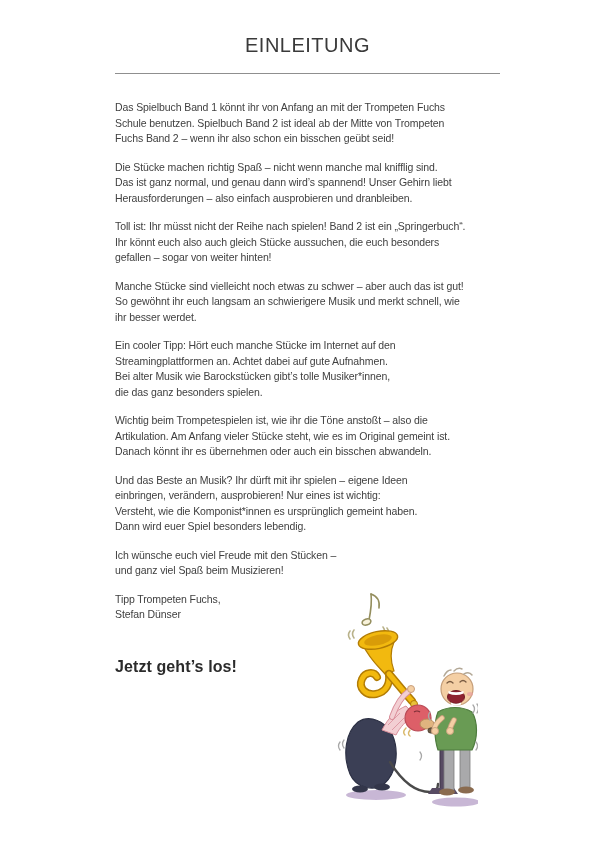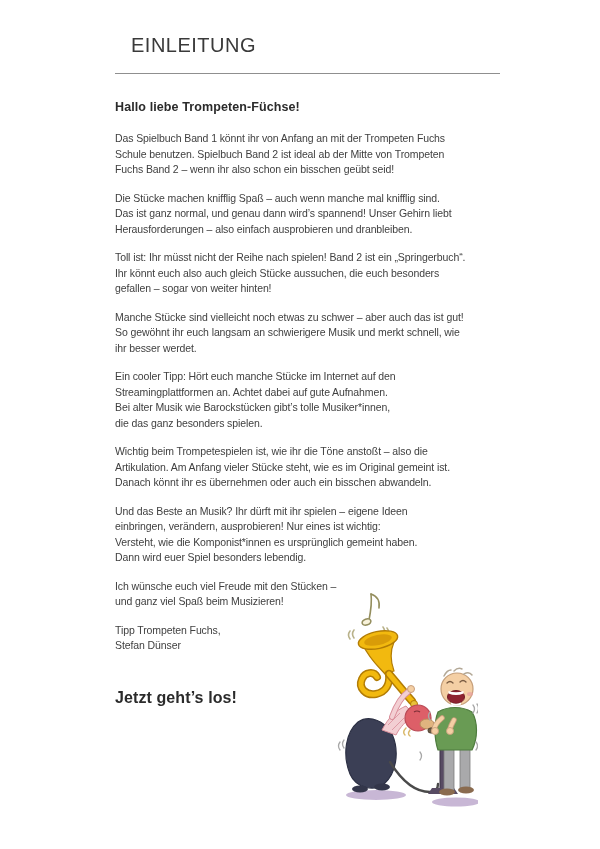--- a/index.html
+++ b/index.html
@@ -18,7 +18,7 @@
   .header{margin:33px 100px 0 115px;}
   .page-title{
     margin:16px; font-size:20px; font-weight:400; letter-spacing:.5px;
-    text-align:left; color:var(--title-text); line-height:24px;
+    text-align:center; color:var(--title-text); line-height:24px;
   }
   .rule{border:none; border-top:1px solid var(--rule); margin:11px 0 0 0;}
   .content{margin:26px 0 0 115px; width:392px;}

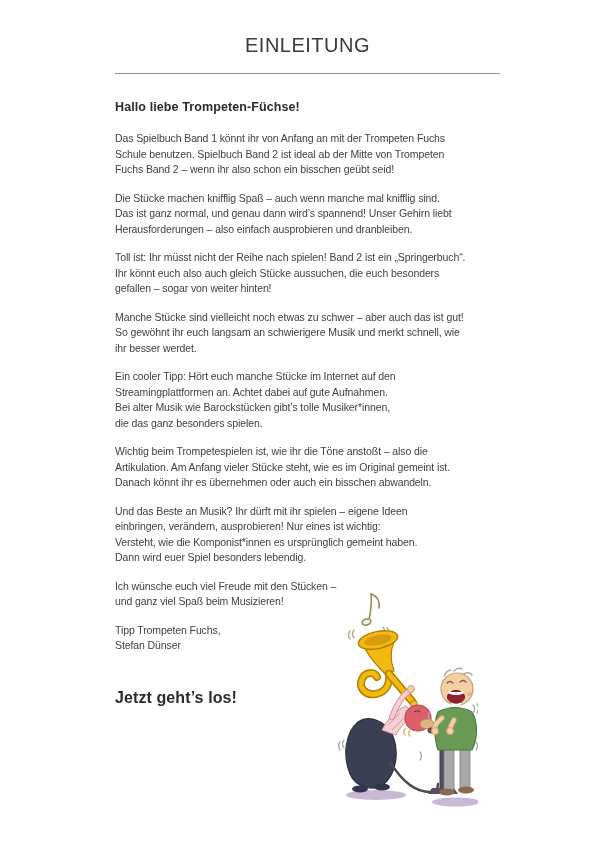--- a/index.html
+++ b/index.html
@@ -48,7 +48,6 @@
   </div>
 
   <div class="content">
-    <h2 class="greeting">Hallo liebe Trompeten-Füchse!</h2>
     <div>
         <p class="body-p">Das Spielbuch Band 1 könnt ihr von Anfang an mit der Trompeten Fuchs
 Schule benutzen. Spielbuch Band 2 ist ideal ab der Mitte von Trompeten

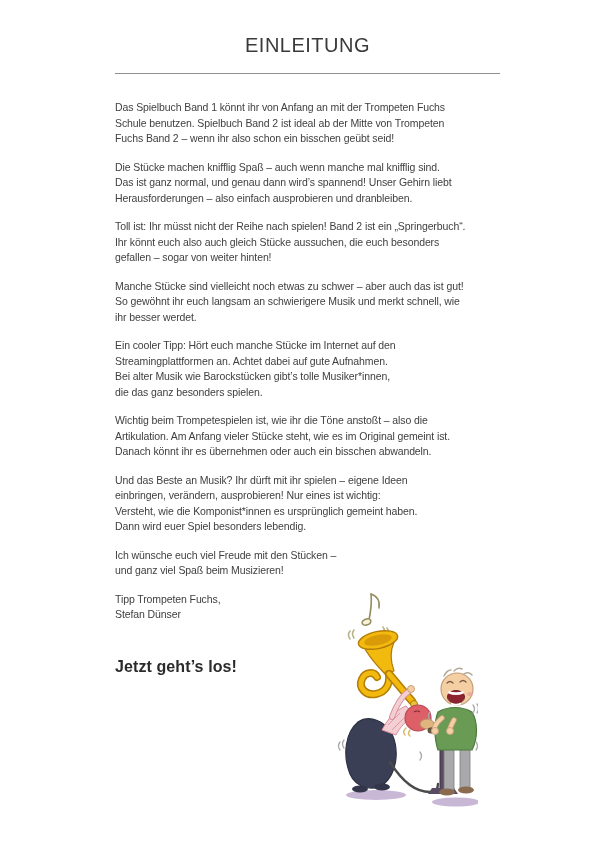--- a/index.html
+++ b/index.html
@@ -52,7 +52,7 @@
         <p class="body-p">Das Spielbuch Band 1 könnt ihr von Anfang an mit der Trompeten Fuchs
 Schule benutzen. Spielbuch Band 2 ist ideal ab der Mitte von Trompeten
 Fuchs Band 2 – wenn ihr also schon ein bisschen geübt seid!</p>
-        <p class="body-p">Die Stücke machen knifflig Spaß – auch wenn manche mal knifflig sind.
+        <p class="body-p">Die Stücke machen richtig Spaß – nicht wenn manche mal knifflig sind.
 Das ist ganz normal, und genau dann wird’s spannend! Unser Gehirn liebt
 Herausforderungen – also einfach ausprobieren und dranbleiben.</p>
         <p class="body-p">Toll ist: Ihr müsst nicht der Reihe nach spielen! Band 2 ist ein „Springerbuch“.

